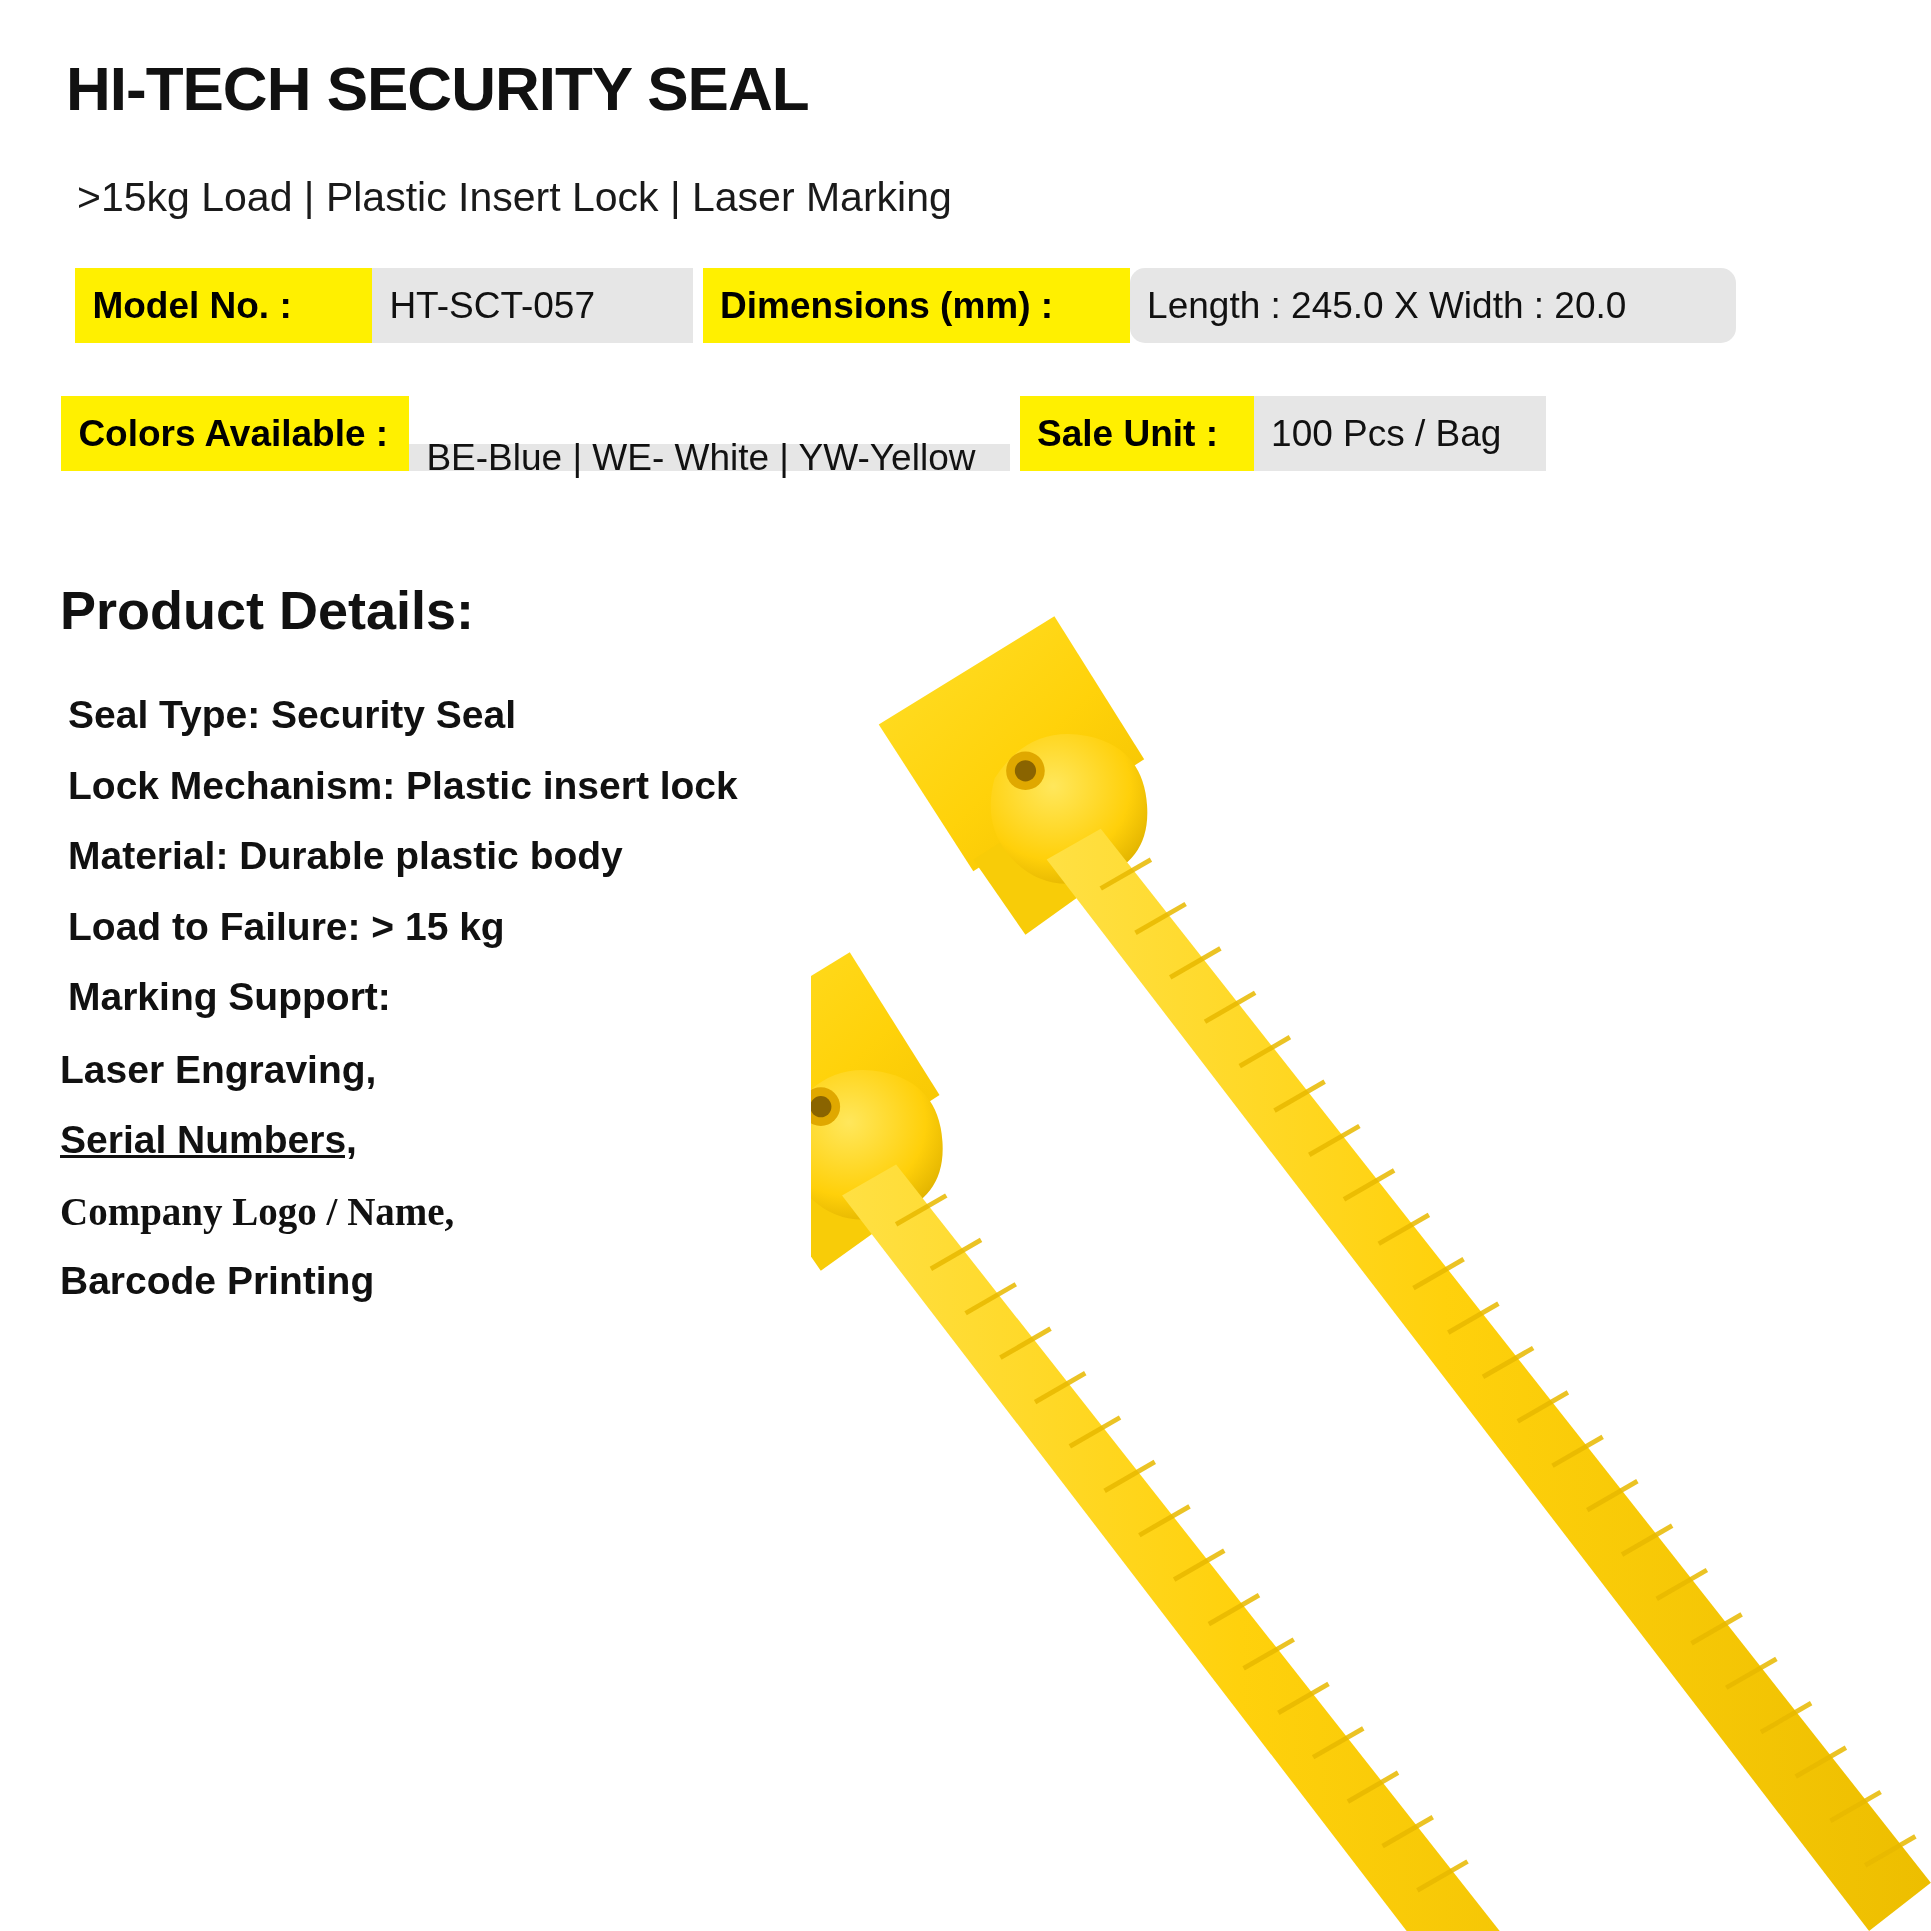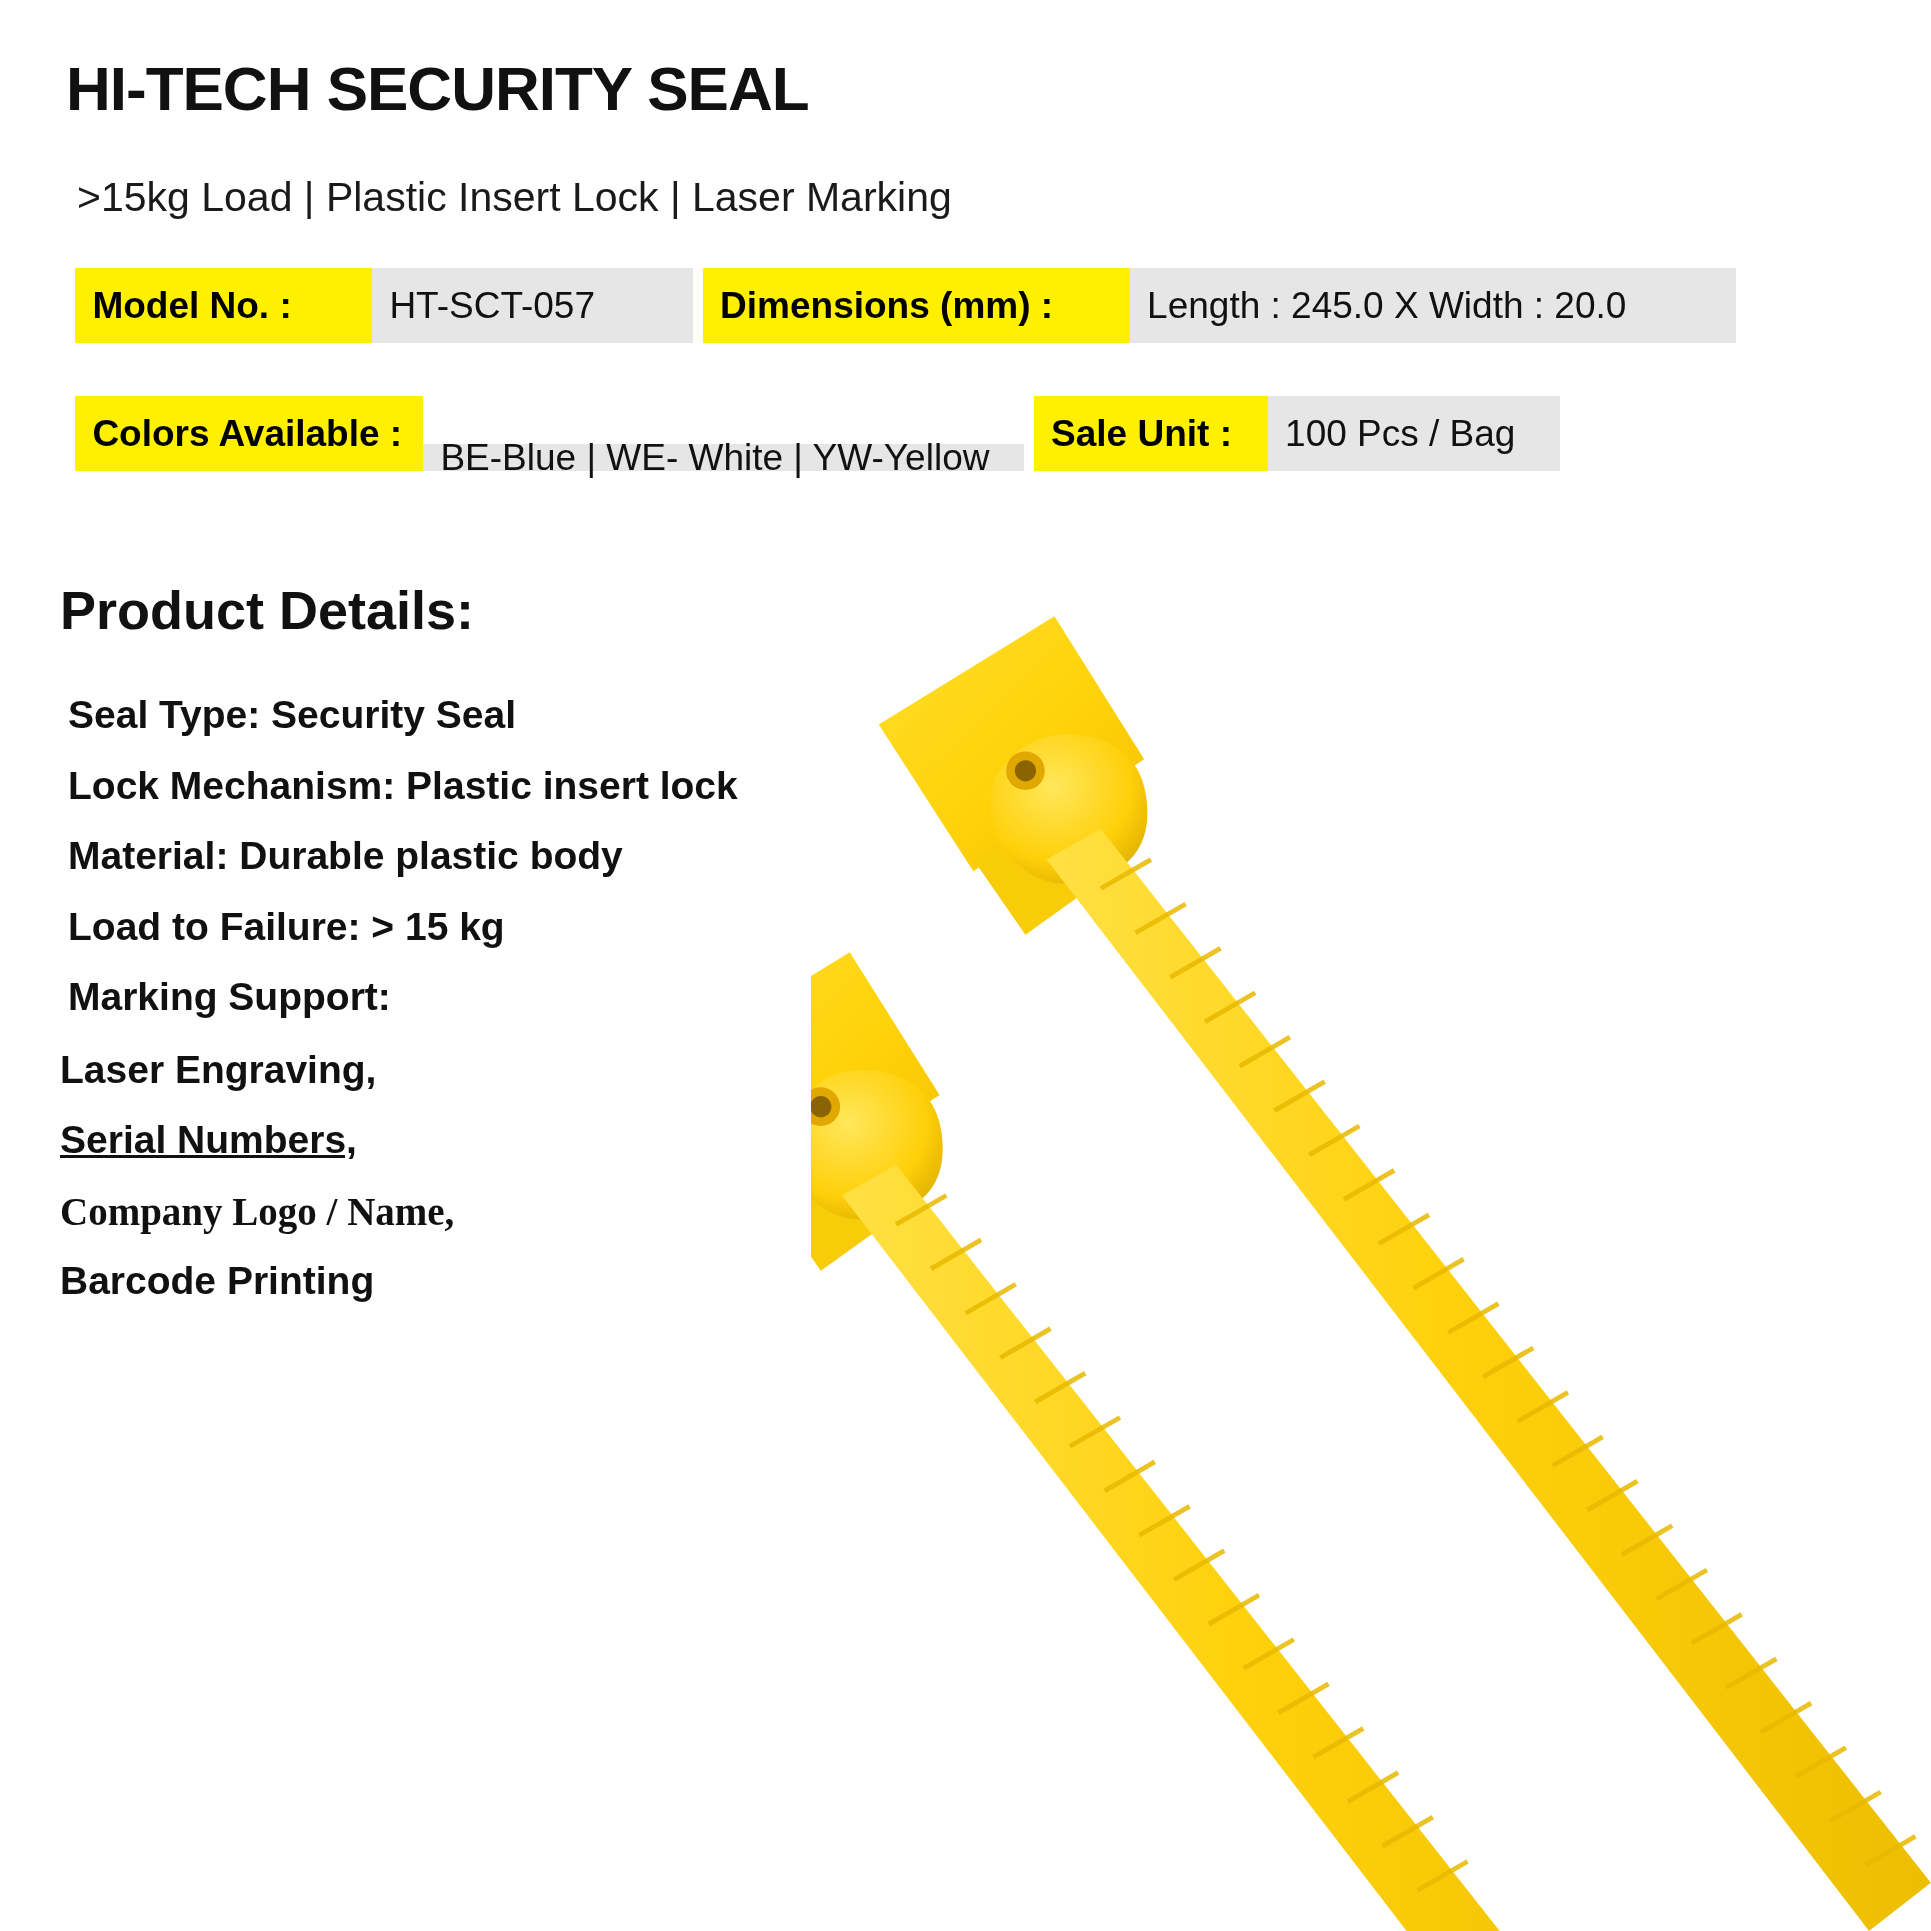--- a/index.html
+++ b/index.html
@@ -74,7 +74,7 @@
   #cell-model-key { width: 297px; }
   #cell-model-val { width: 321px; }
   #cell-dim-key   { width: 427px; }
-  #cell-dim-val   { width: 606px; }
+  #cell-dim-val   { width: 606px; border-radius: 15px; }
 
   #cell-colors-key { width: 348px; }
   #cell-colors-val { width: 601px; margin-top: 48px; }

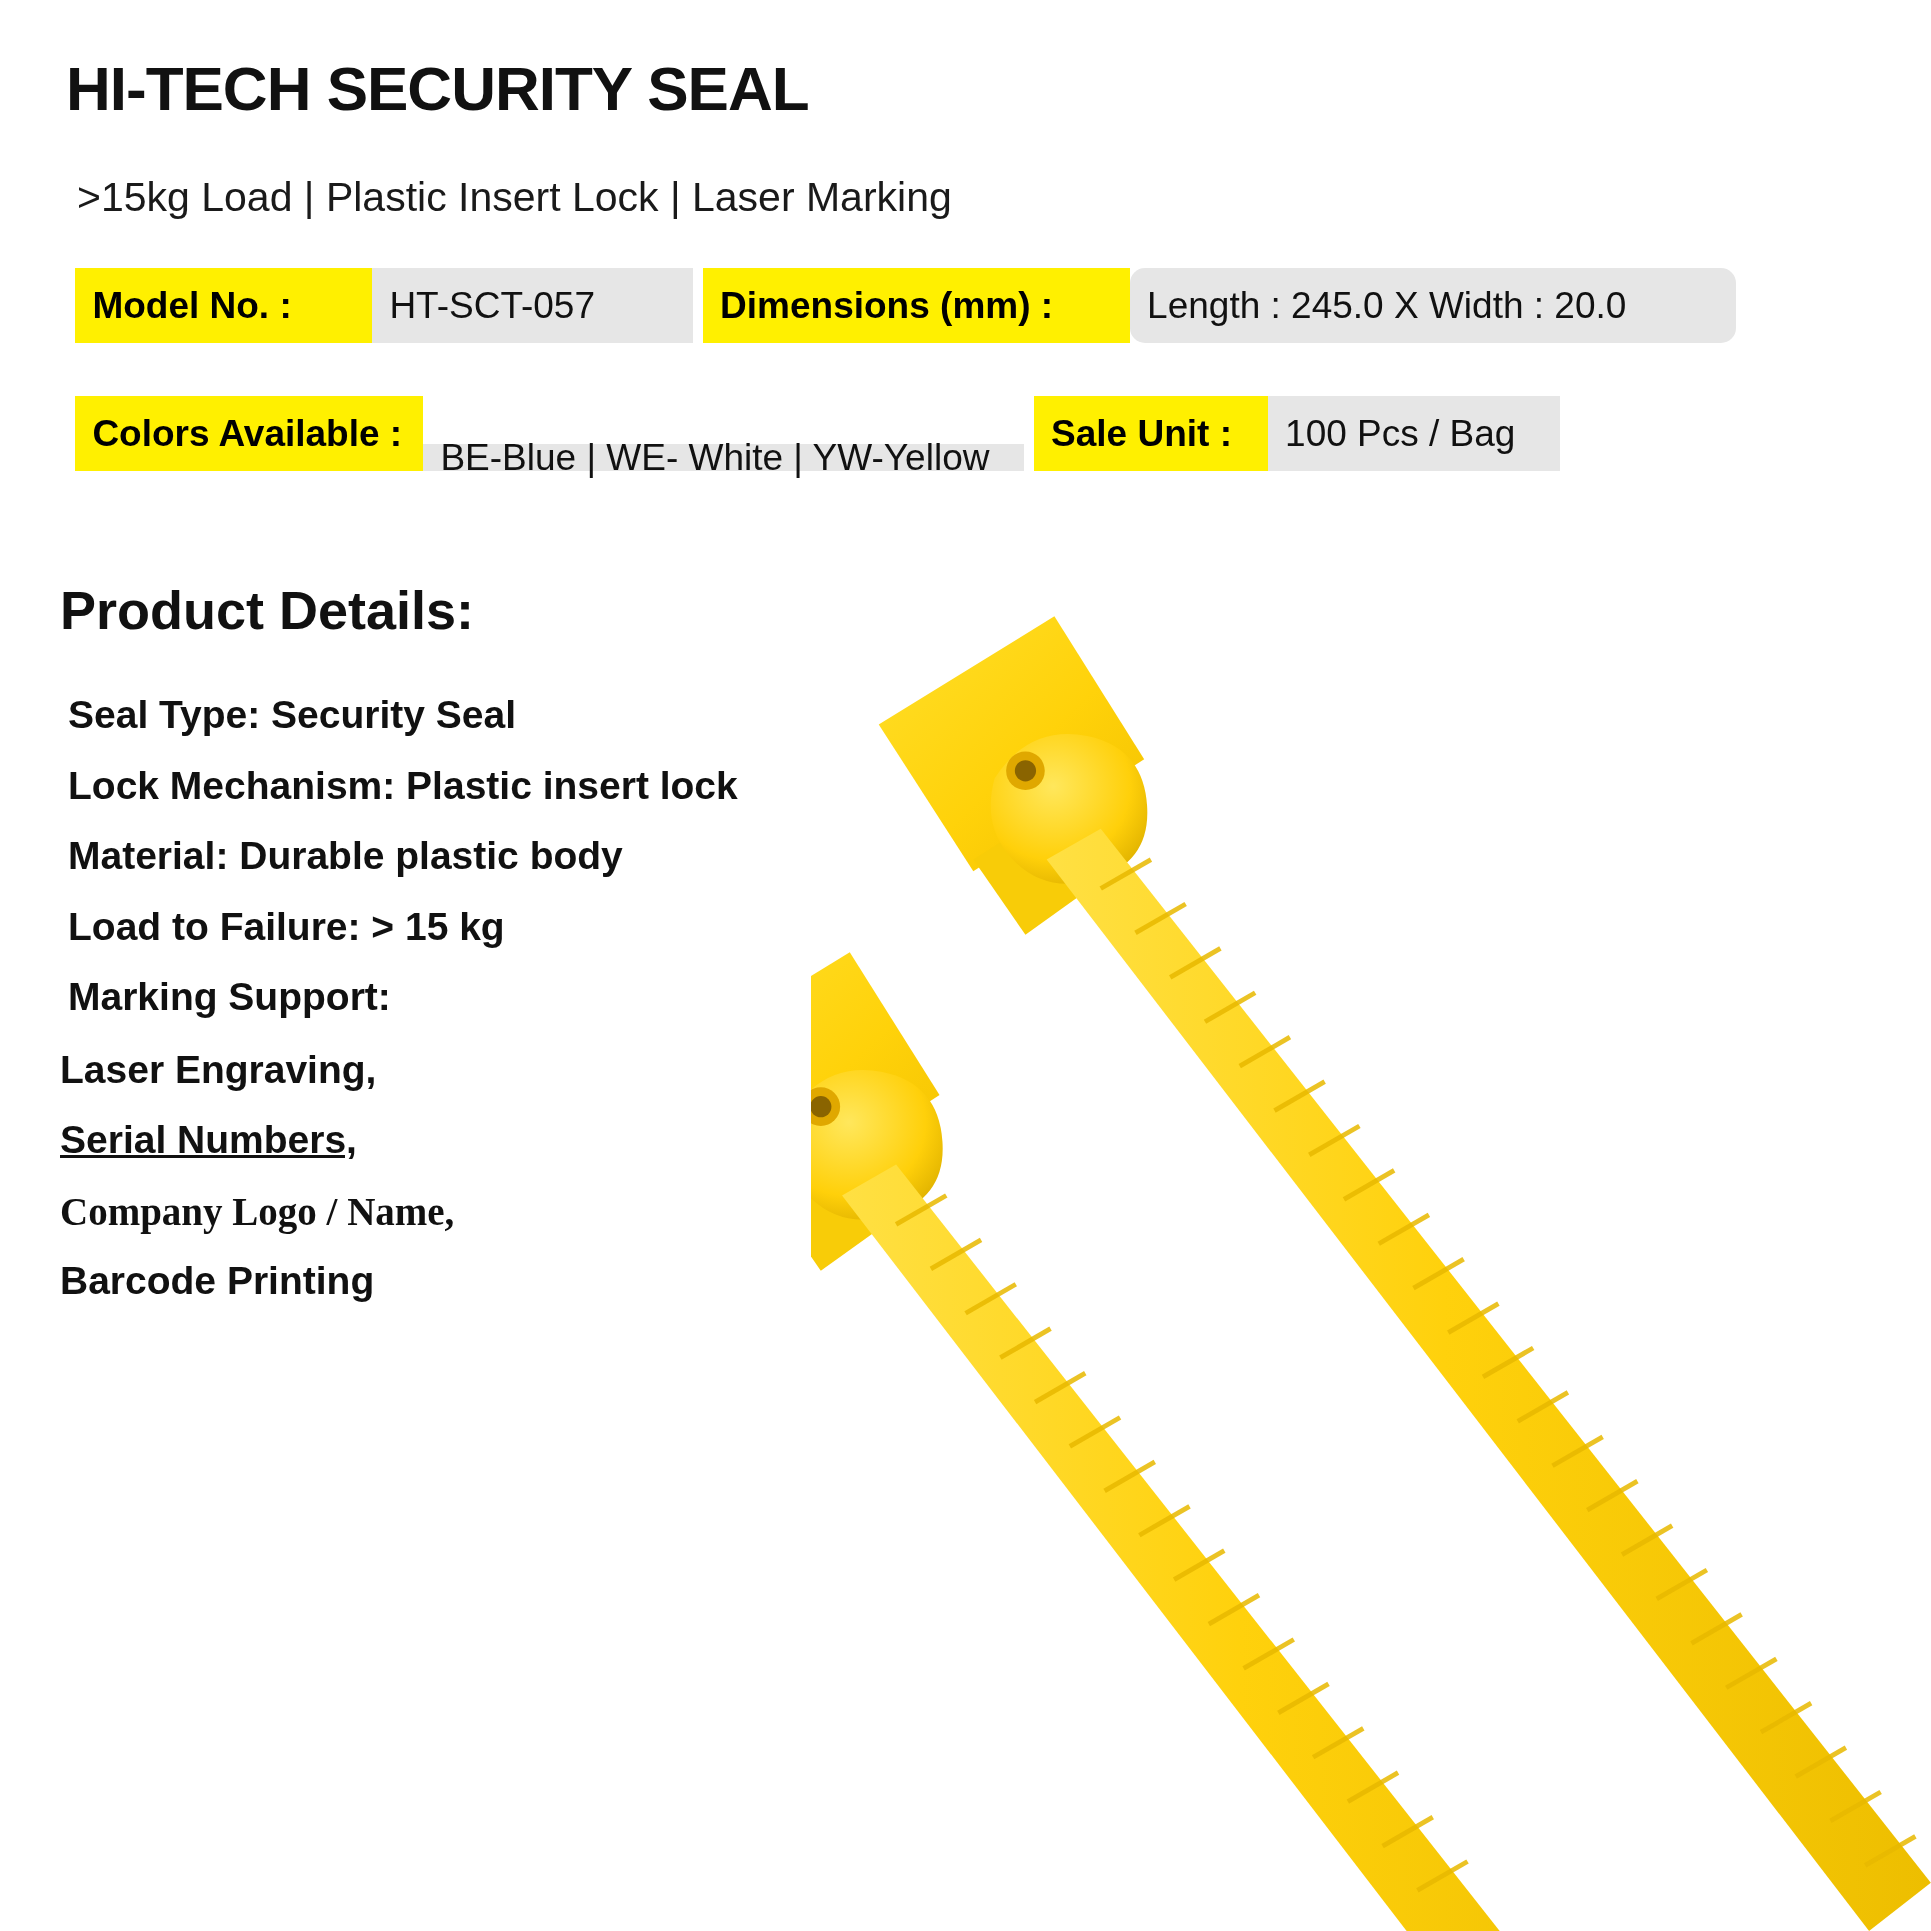--- a/index.html
+++ b/index.html
@@ -48,7 +48,7 @@
     height: 75px;
   }
   #spec-row-1 { left: 75px; top: 268px; }
-  #spec-row-2 { left: 75px; top: 396px; }
+  #spec-row-2 { left: 61px; top: 396px; }
 
   .spec-cell {
     display: flex;

